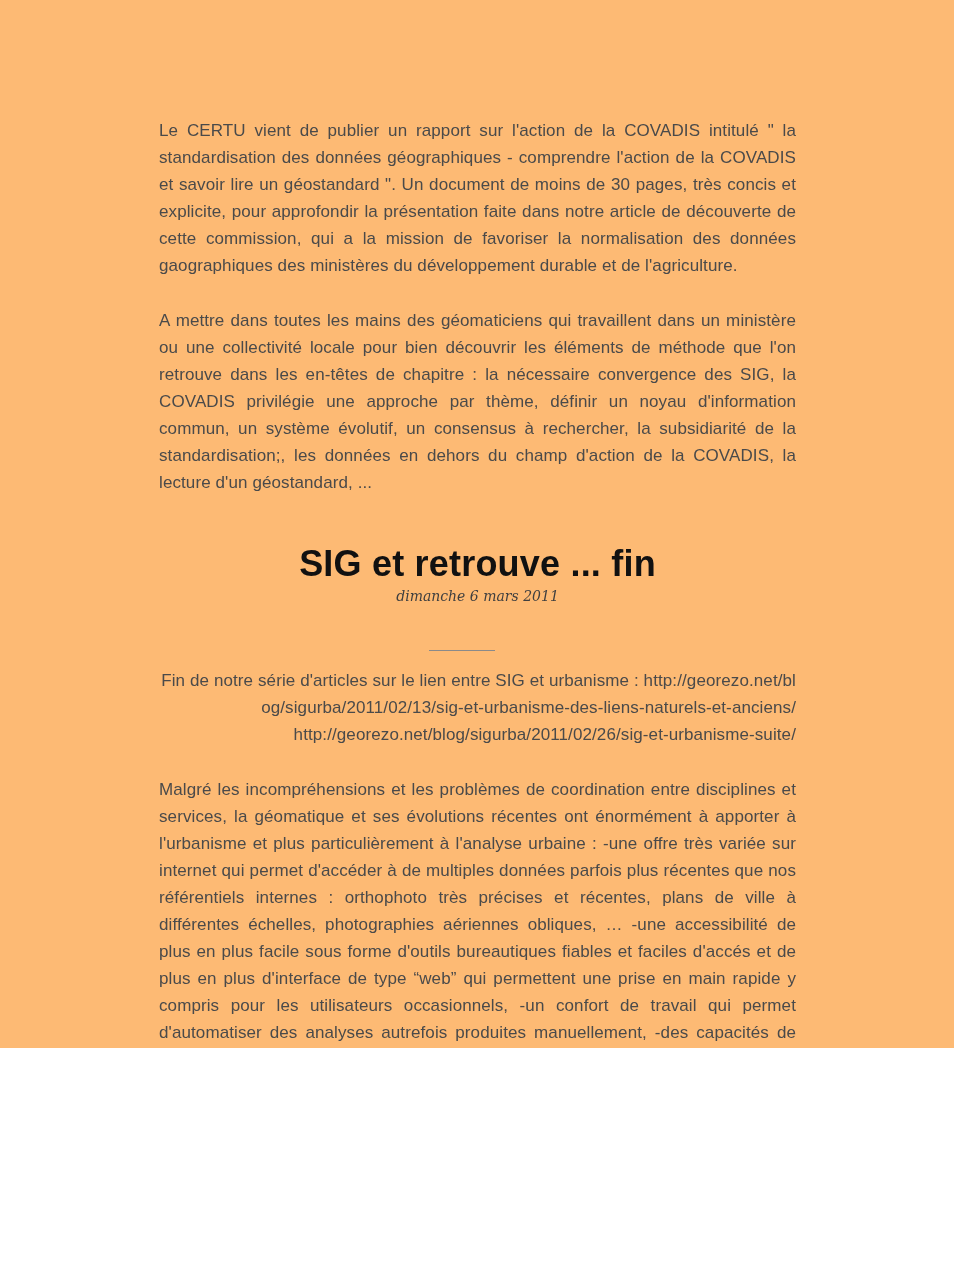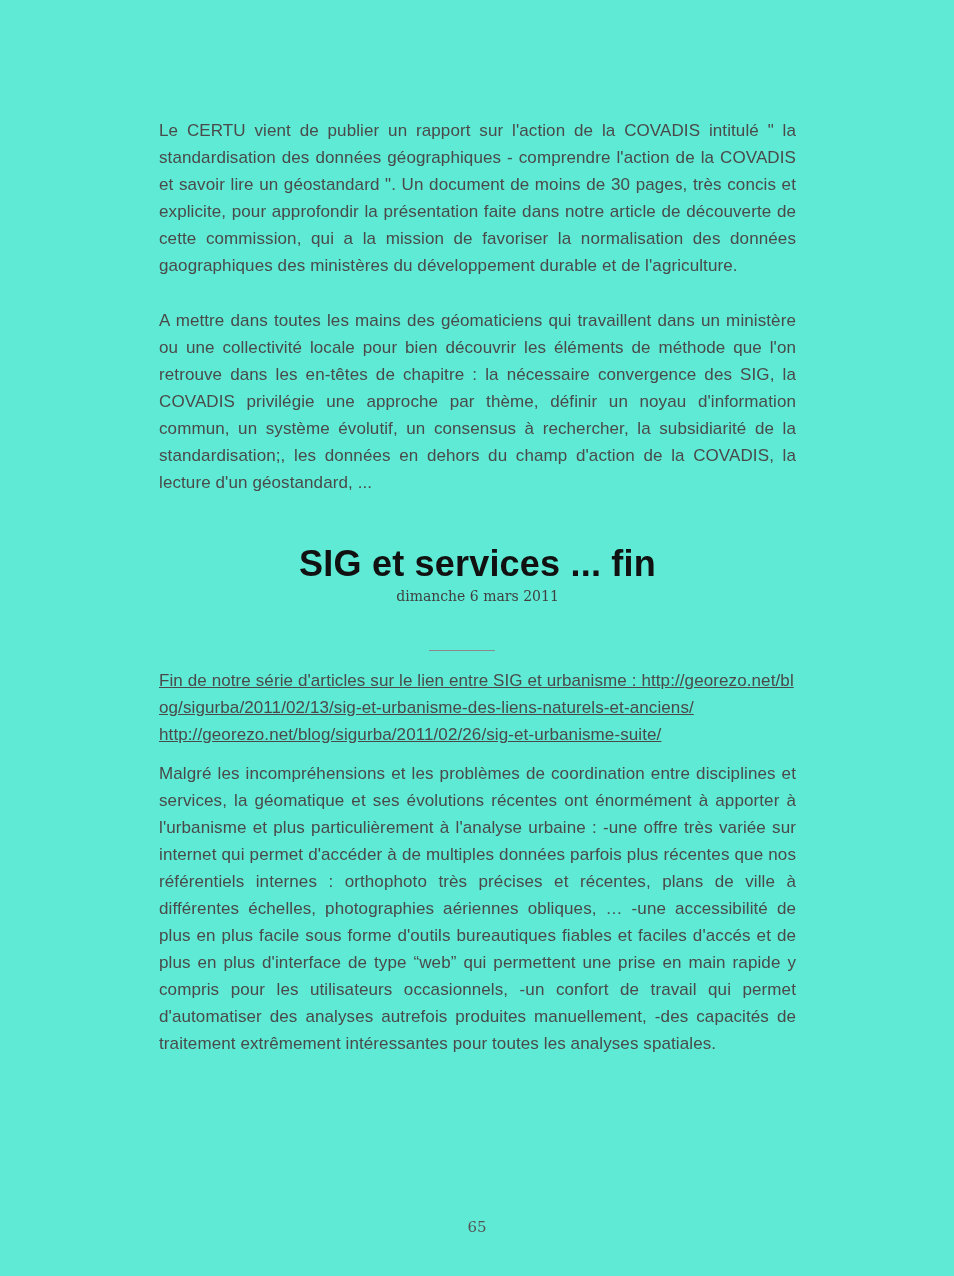--- a/index.html
+++ b/index.html
@@ -10,8 +10,8 @@
   .page {
     position: relative;
     width: 954px;
-    height: 1276px;
-    background: #5eead4;
+    height: 1048px;
+    background: #fdba74;
     overflow: hidden;
     font-family: "Liberation Sans", sans-serif;
   }

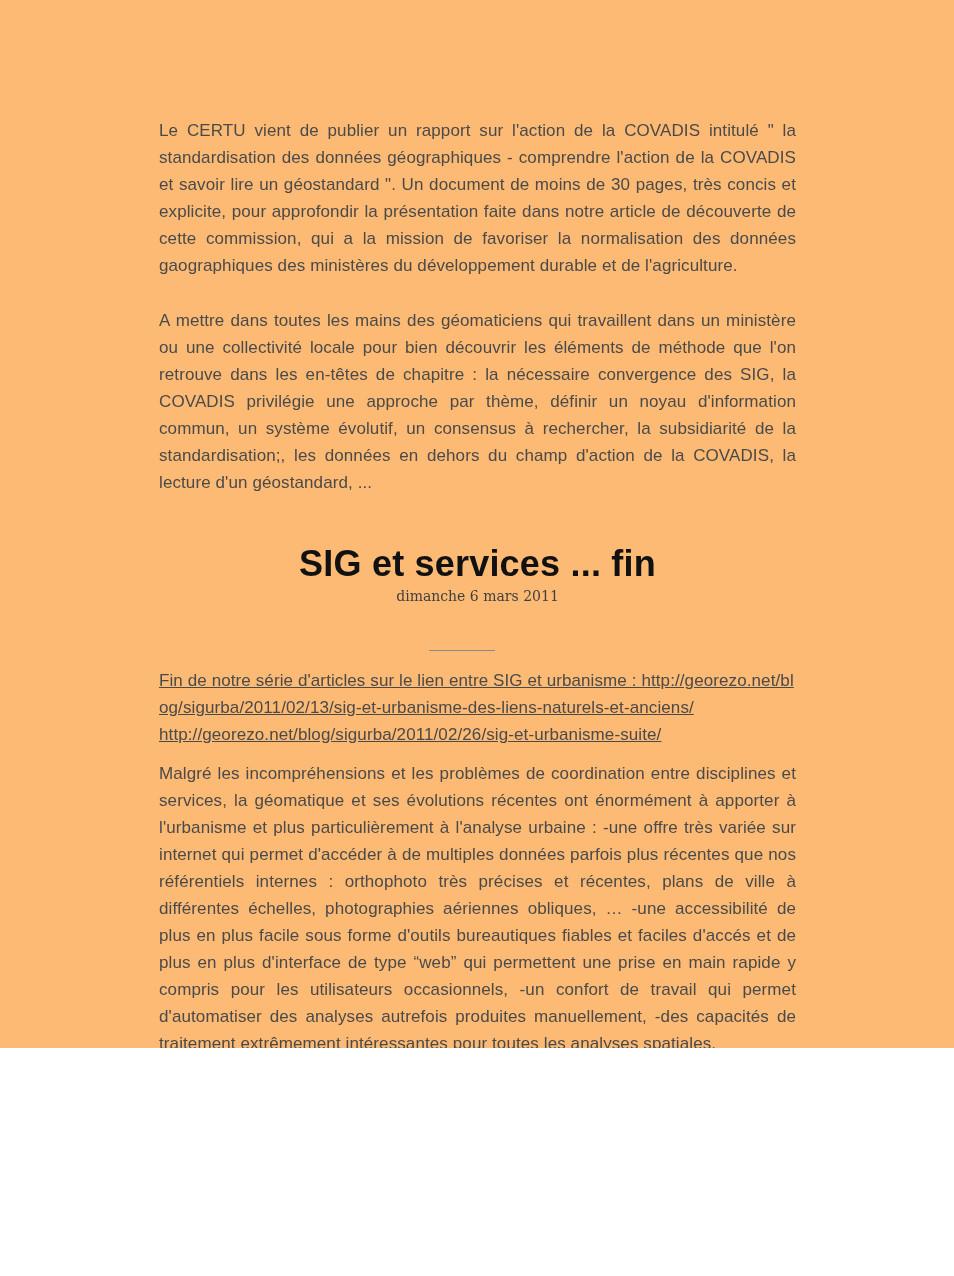--- a/index.html
+++ b/index.html
@@ -81,7 +81,7 @@
 
     <p class="para">A mettre dans toutes les mains des géomaticiens qui travaillent dans un ministère ou une collectivité locale pour bien découvrir les éléments de méthode que l'on retrouve dans les en-têtes de chapitre : la nécessaire convergence des SIG, la COVADIS privilégie une approche par thème, définir un noyau d'information commun, un système évolutif, un consensus à rechercher, la subsidiarité de la standardisation;, les données en dehors du champ d'action de la COVADIS, la lecture d'un géostandard, ...</p>
 
-    <h1 class="article-title">SIG et services ... fin</h1>
+    <h1 class="article-title">SIG et retrouve ... fin</h1>
 
     <div class="article-date">dimanche 6 mars 2011</div>
 

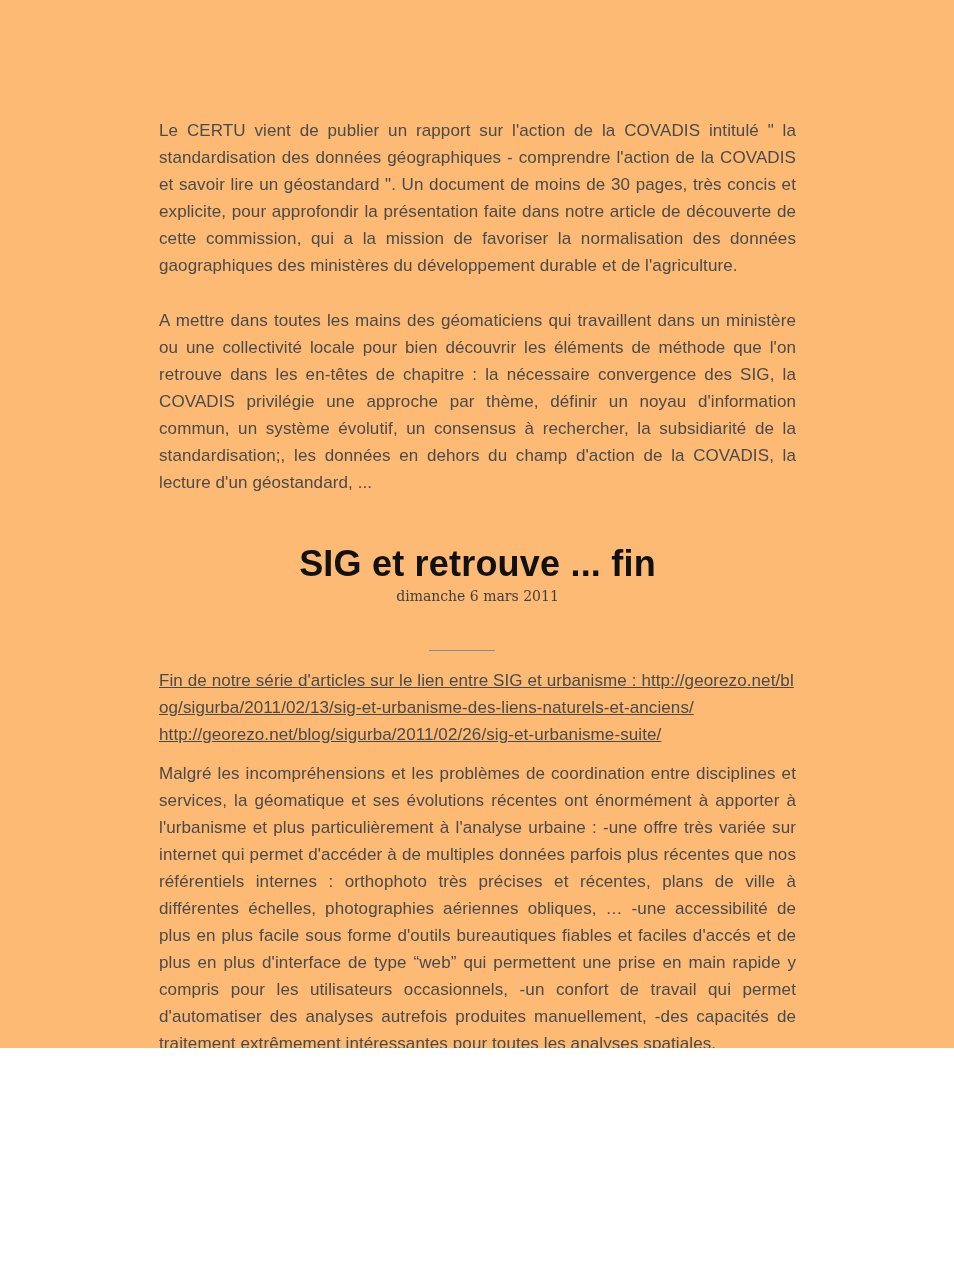--- a/index.html
+++ b/index.html
@@ -47,6 +47,7 @@
   }
   .article-date {
     font-family: "DejaVu Serif", serif;
+    font-style: italic;
     font-size: 14px;
     color: #3f3f3f;
     text-align: center;

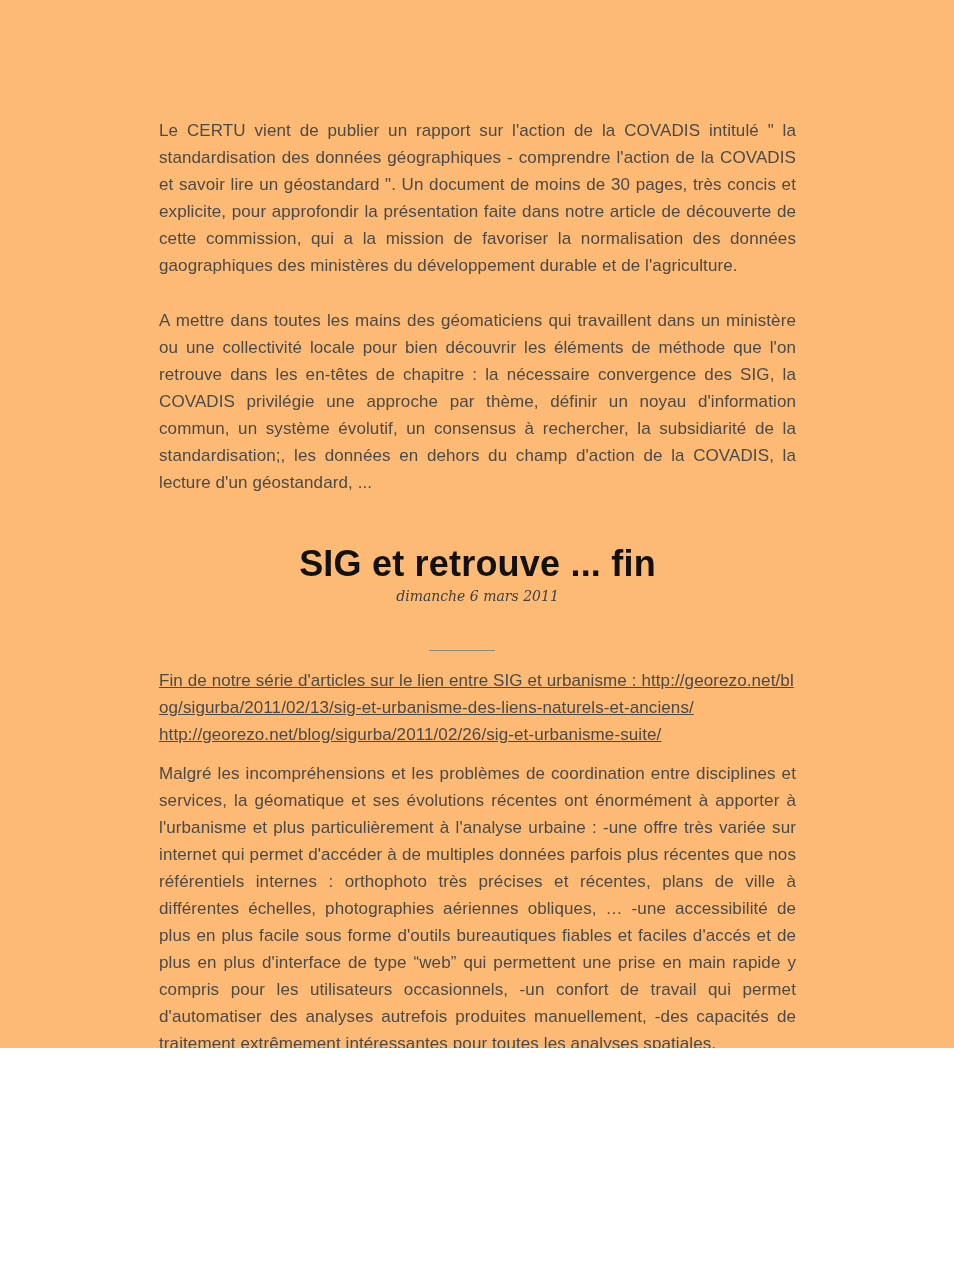--- a/index.html
+++ b/index.html
@@ -30,11 +30,10 @@
     letter-spacing: 0.1px;
   }
   .para.links {
-    text-align: left;
+    text-align: right;
     word-break: break-all;
     white-space: pre-wrap;
-    margin-bottom: 12px;
-    text-decoration: underline;
+    margin-bottom: 28px;
   }
   .article-title {
     font-size: 36px;

